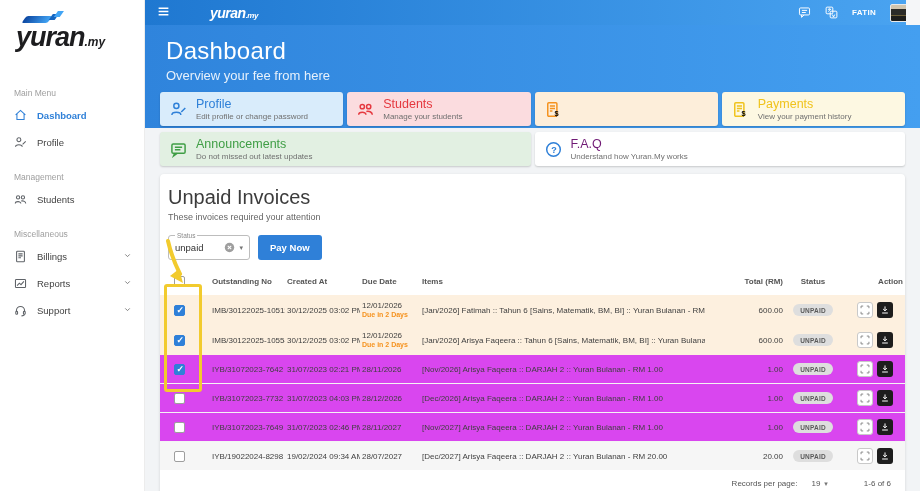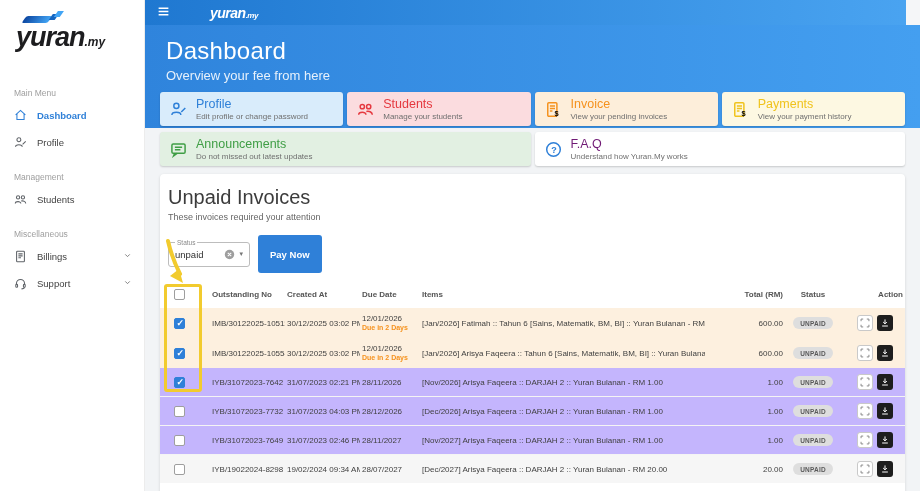--- a/index.html
+++ b/index.html
@@ -168,6 +168,23 @@
           </svg>
       </span>
       <span class="top-logo"><span>yuran</span><span class="suffix">.my</span></span>
+      <div class="top-right">
+        <span class="top-icon">
+          <svg viewBox="0 0 16 16">
+              <rect x="1.8" y="2.4" width="12.4" height="8.6" rx="1.4"></rect>
+              <path d="M4.4 11 V14 L7.4 11 M4.8 5.4 H11.2 M4.8 8 H9.6"></path>
+            </svg>
+        </span>
+        <span class="top-icon">
+          <svg viewBox="0 0 16 16">
+              <rect x="1.4" y="1.4" width="8.2" height="8.2" rx="1.2"></rect>
+              <rect x="6.4" y="6.4" width="8.2" height="8.2" rx="1.2"></rect>
+              <path d="M3.6 4 H7.4 M5.5 4 V3 M4 6.8 C5 6 6.6 5 7.2 4 M9 10.5 L10.5 13.5 L12 10.5"></path>
+            </svg>
+        </span>
+        <span class="top-user">FATIN</span>
+        <span class="avatar"></span>
+      </div>
     </div>
     <div class="scroll-corner"></div>
 

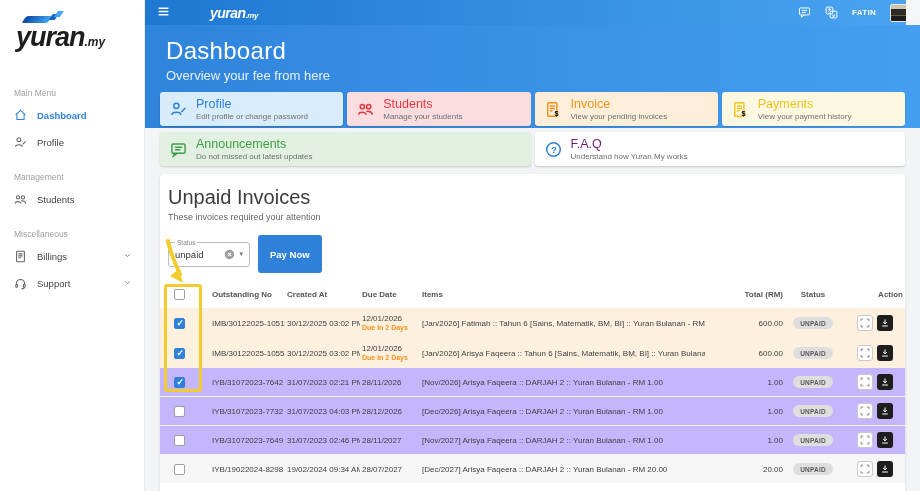--- a/index.html
+++ b/index.html
@@ -220,10 +220,6 @@
               <path d="M4.6 4.6 H9.4 M4.6 7 H9.4 M4.6 9.4 H7"></path>
               <text x="9" y="14" font-size="7" font-weight="bold" fill="currentColor" stroke="none">$</text>
             </svg>
-          <div>
-              <div class="c-title">Invoice</div>
-          <div class="c-sub">View your pending invoices</div>
-            </div>
         </div>
         <div class="card card-payments">
           <svg viewBox="0 0 16 16">

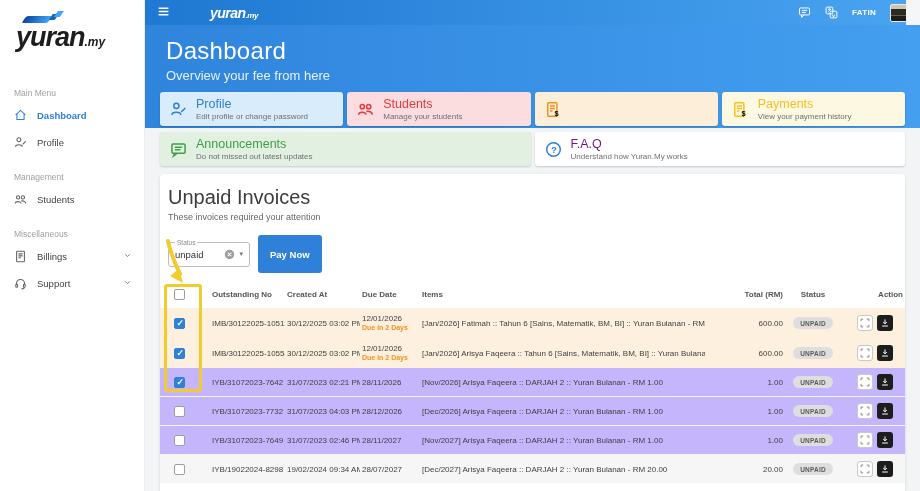--- a/index.html
+++ b/index.html
@@ -63,7 +63,7 @@
   .status-select .fvalue { font-size:9.5px; color:#333; flex:1; }
   .status-select .clear svg { width:11px; height:11px; display:block; }
   .status-select .caret { font-size:7px; color:#757575; }
-  .pay-btn { height:38px; background:#2f80d8; color:#fff; border:none; border-radius:3px; font-size:9.5px; font-weight:700; padding:0 12px; cursor:pointer; font-family:"Liberation Sans",sans-serif; }
+  .pay-btn { height:25px; background:#2f80d8; color:#fff; border:none; border-radius:3px; font-size:9.5px; font-weight:700; padding:0 12px; cursor:pointer; font-family:"Liberation Sans",sans-serif; }
 
   table { width:100%; border-collapse:collapse; margin-top:10px; table-layout:fixed; }
   th { font-size:8px; font-weight:700; color:#555; text-align:left; padding:6px 2px 8px 2px; white-space:nowrap; }

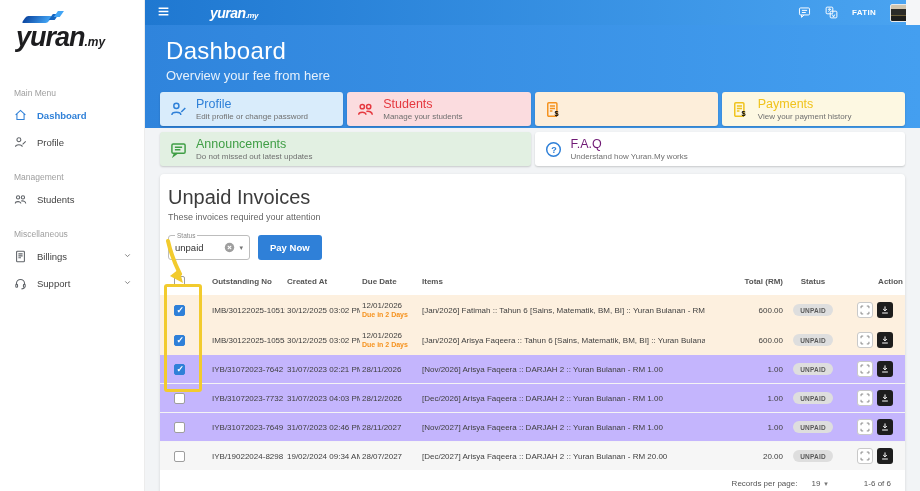--- a/index.html
+++ b/index.html
@@ -141,6 +141,16 @@
           <path d="M5.4 4.8 H10.6 M5.4 7.2 H10.6 M5.4 9.6 H8.6"></path>
         </svg>
       <span>Billings</span>
+      <span class="chev"><svg viewBox="0 0 16 16" fill="none">
+            <path d="M4 6 L8 10 L12 6"></path>
+          </svg></span>
+    </div>
+    <div class="side-item">
+      <svg viewBox="0 0 16 16">
+          <rect x="1.8" y="3" width="12.4" height="10" rx="1"></rect>
+          <path d="M3.8 10.6 L6.6 7.6 L8.6 9.4 L12.2 5.4"></path>
+        </svg>
+      <span>Reports</span>
       <span class="chev"><svg viewBox="0 0 16 16" fill="none">
             <path d="M4 6 L8 10 L12 6"></path>
           </svg></span>

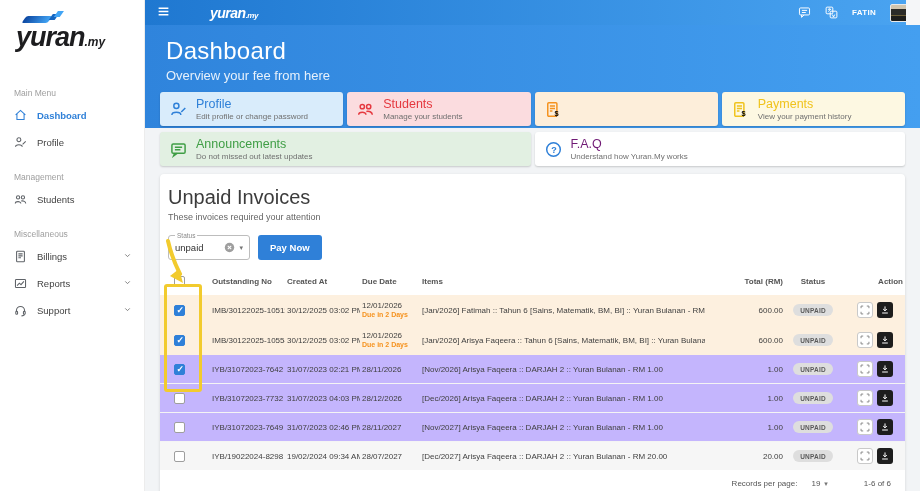--- a/index.html
+++ b/index.html
@@ -72,7 +72,7 @@
   td { font-size:8px; color:#3f3f3f; padding:6px 2px; white-space:nowrap; overflow:hidden; vertical-align:middle; }
   td.cb-cell, th.cb-cell { padding-left:14px; }
   tr.bg-peach { background:#fdf0df; }
-  tr.bg-white { background:#c4b5fd; border-bottom:1px solid #f4f4f4;margin-top:44px; }
+  tr.bg-white { background:#d946ef; border-bottom:1px solid #f4f4f4;margin-top:44px; }
   tr.bg-gray { background:#f6f6f6; }
   .cb { width:11px; height:11px; border:1px solid #9e9e9e; border-radius:2px; background:#fff; cursor:pointer; position:relative; }
   .cb.on { background:#2f80d8; border-color:#2f80d8; }

